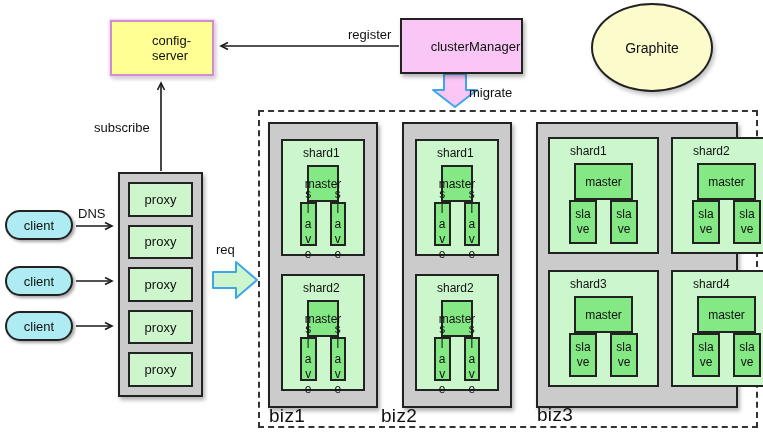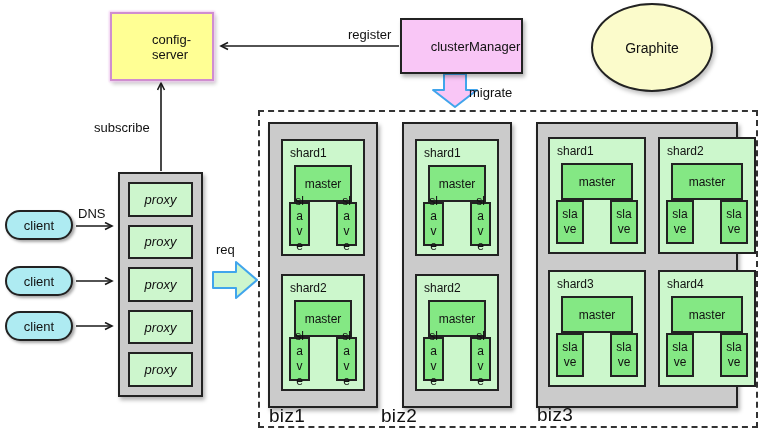--- a/index.html
+++ b/index.html
@@ -9,7 +9,7 @@
 
   
   .node{display:flex;align-items:center;justify-content:center;font-size:13px;}
-  .config{left:110px;top:12px;width:104px;height:69px;
+  .config{left:110px;top:20px;width:104px;height:56px;
     background:var(--config-server-fill,#ffff94);
     border:2px solid var(--config-server-border,#d08ed0);
     box-shadow:0 0 2px 1px #f2cdf2,2px 3px 4px rgba(0,0,0,.22);padding-left:40px;}

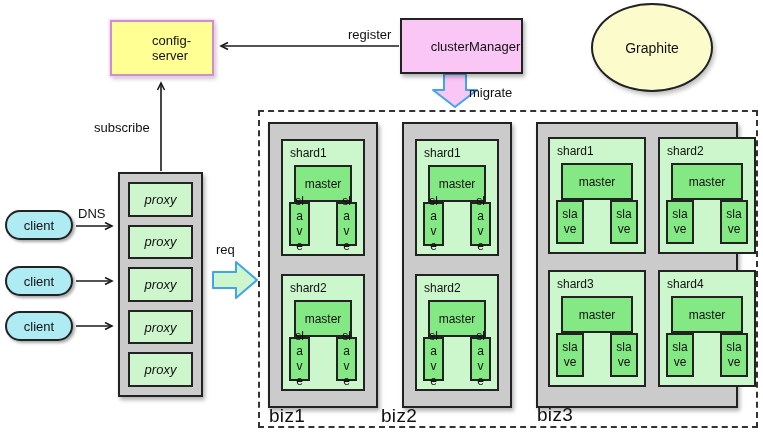--- a/index.html
+++ b/index.html
@@ -48,7 +48,7 @@
   .biz1-label{left:269px;top:405px;} .biz2-label{left:381px;top:405px;} .biz3-label{left:537px;top:404px;}
 
   .shard{background:var(--shard-fill,#ccf7cc);border:2px solid #222;
-    display:flex;flex-direction:column;padding:4px 6px 8px;box-sizing:border-box;}
+    display:flex;flex-direction:column;padding:4px 19px 8px;box-sizing:border-box;}
   .shard-label{font-size:12px;margin:1px 0 3px 1px;}
   .master{height:33px;margin:2px 5px 0;display:flex;align-items:center;justify-content:center;
     font-size:12px;background:var(--master-slave-fill,#84e884);border:2px solid #222;flex:none;}

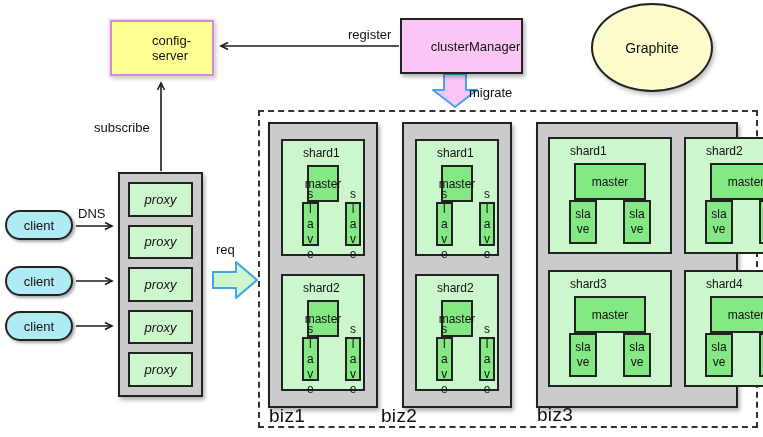--- a/index.html
+++ b/index.html
@@ -30,7 +30,7 @@
   .proxy-stack{left:118px;top:172px;width:85px;height:225px;
     background:var(--container-gray,#cbcbcb);border:2px solid #222;
     box-shadow:2px 3px 4px rgba(0,0,0,.3);
-    display:flex;flex-direction:column;gap:8px;padding:8px;font-style:italic;}
+    display:flex;flex-direction:column;gap:8px;padding:8px;}
   .proxy-box{flex:1;display:flex;align-items:center;justify-content:center;font-size:13px;
     background:var(--proxy-fill,#cdf6cd);border:2px solid #222;}
 

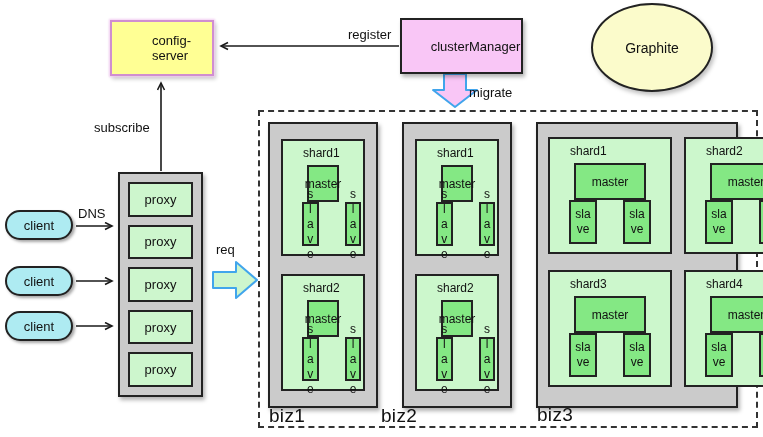--- a/index.html
+++ b/index.html
@@ -52,7 +52,7 @@
   .shard-label{font-size:12px;margin:1px 0 3px 1px;}
   .master{height:33px;margin:2px 5px 0;display:flex;align-items:center;justify-content:center;
     font-size:12px;background:var(--master-slave-fill,#84e884);border:2px solid #222;flex:none;}
-  .slaves{margin-top:auto;display:flex;justify-content:flex-start;gap:26px;}
+  .slaves{margin-top:auto;display:flex;justify-content:center;gap:13px;}
   .slave{width:28px;height:44px;padding:0 3px;display:flex;align-items:center;justify-content:center;
     text-align:center;font-size:12px;line-height:1.25;word-break:break-all;
     background:var(--master-slave-fill,#84e884);border:2px solid #222;box-sizing:border-box;}

